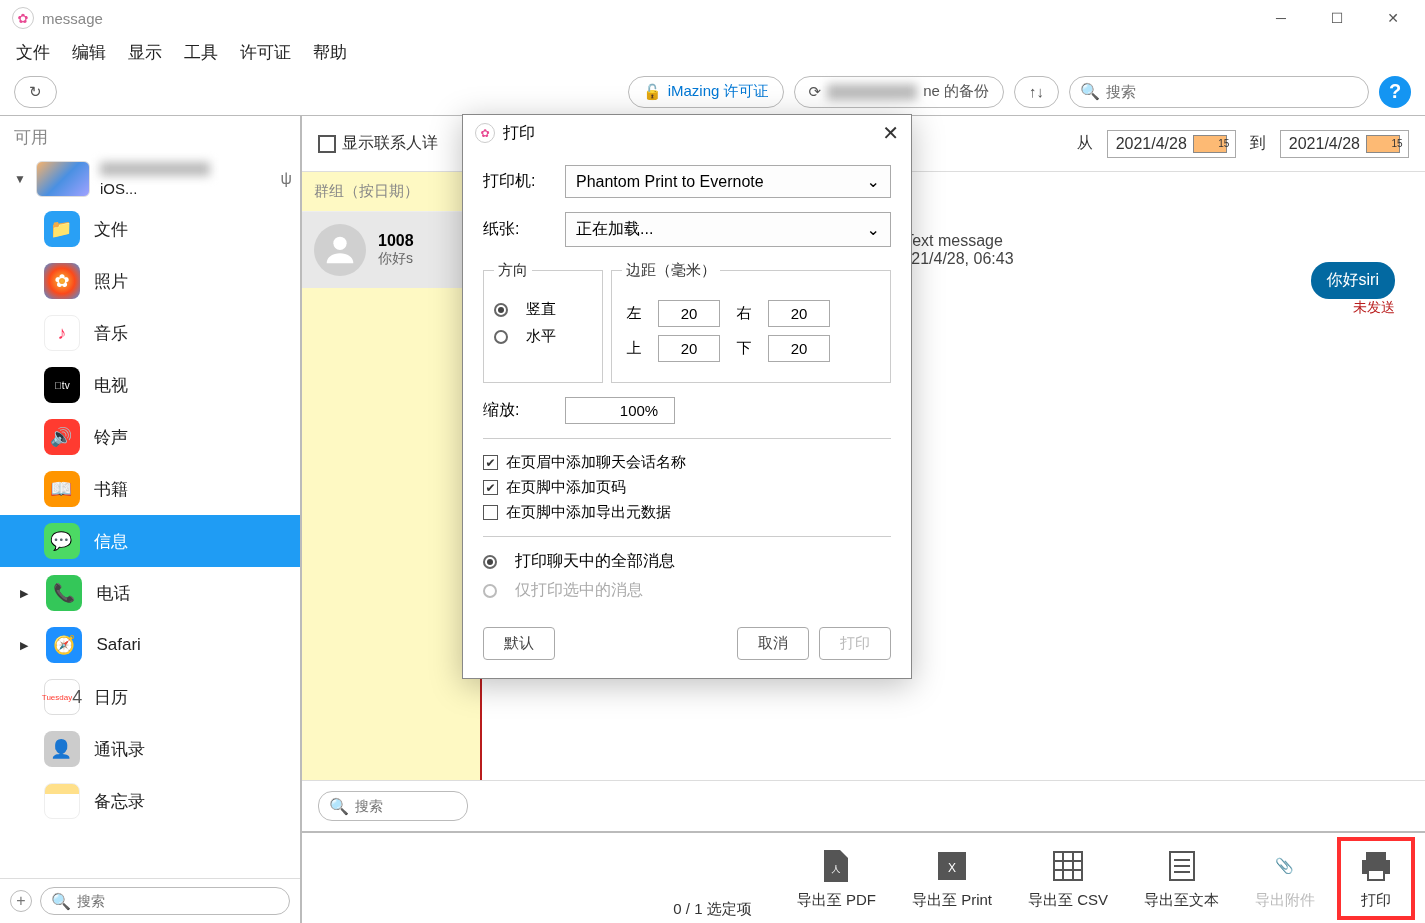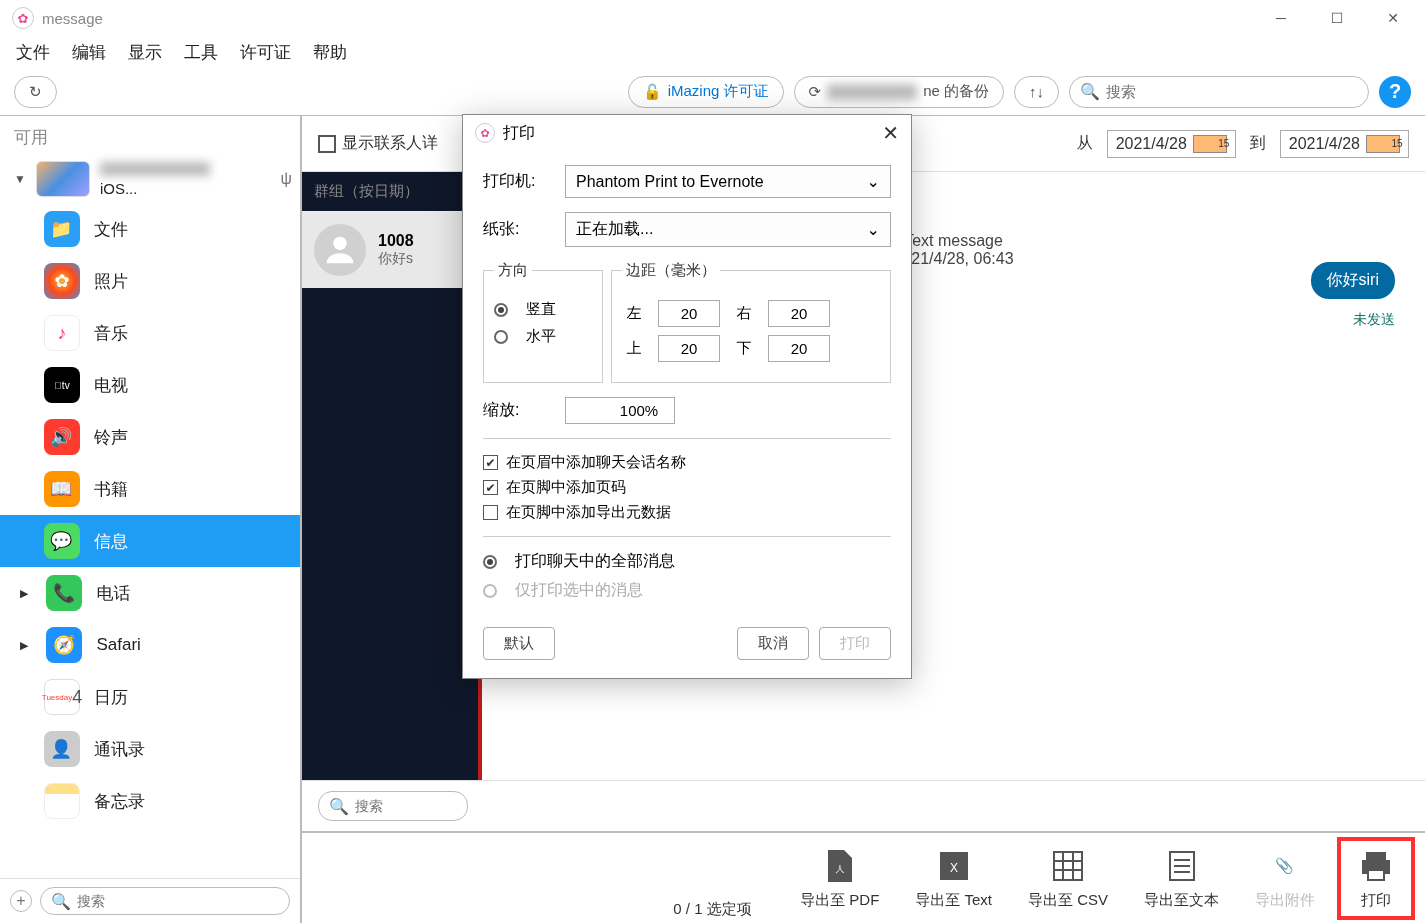--- a/index.html
+++ b/index.html
@@ -55,7 +55,7 @@
 .cal-ic{width:34px;height:18px;border:1px solid #888;display:inline-flex;align-items:center;justify-content:center;font-size:10px;background:#fdba74;padding-left:28px;}
 
 .convo { flex:1; display:flex; position:relative; overflow:hidden;}
-.group-col { width:180px; border-right:4px solid #b91c1c; background:#0f172a;}
+.group-col { width:180px; border-right:2px solid #b91c1c; background:#fef9c3;}
 .group-header { padding:10px 12px; color:#888; font-size:15px; border-bottom:1px solid #eee;}
 .group-item { display:flex; align-items:center; gap:12px; padding:12px; background:#e8e8e8;}
 .avatar { width:52px; height:52px; border-radius:50%; background:#d0d0d0; display:flex; align-items:center; justify-content:center; color:#fff;}

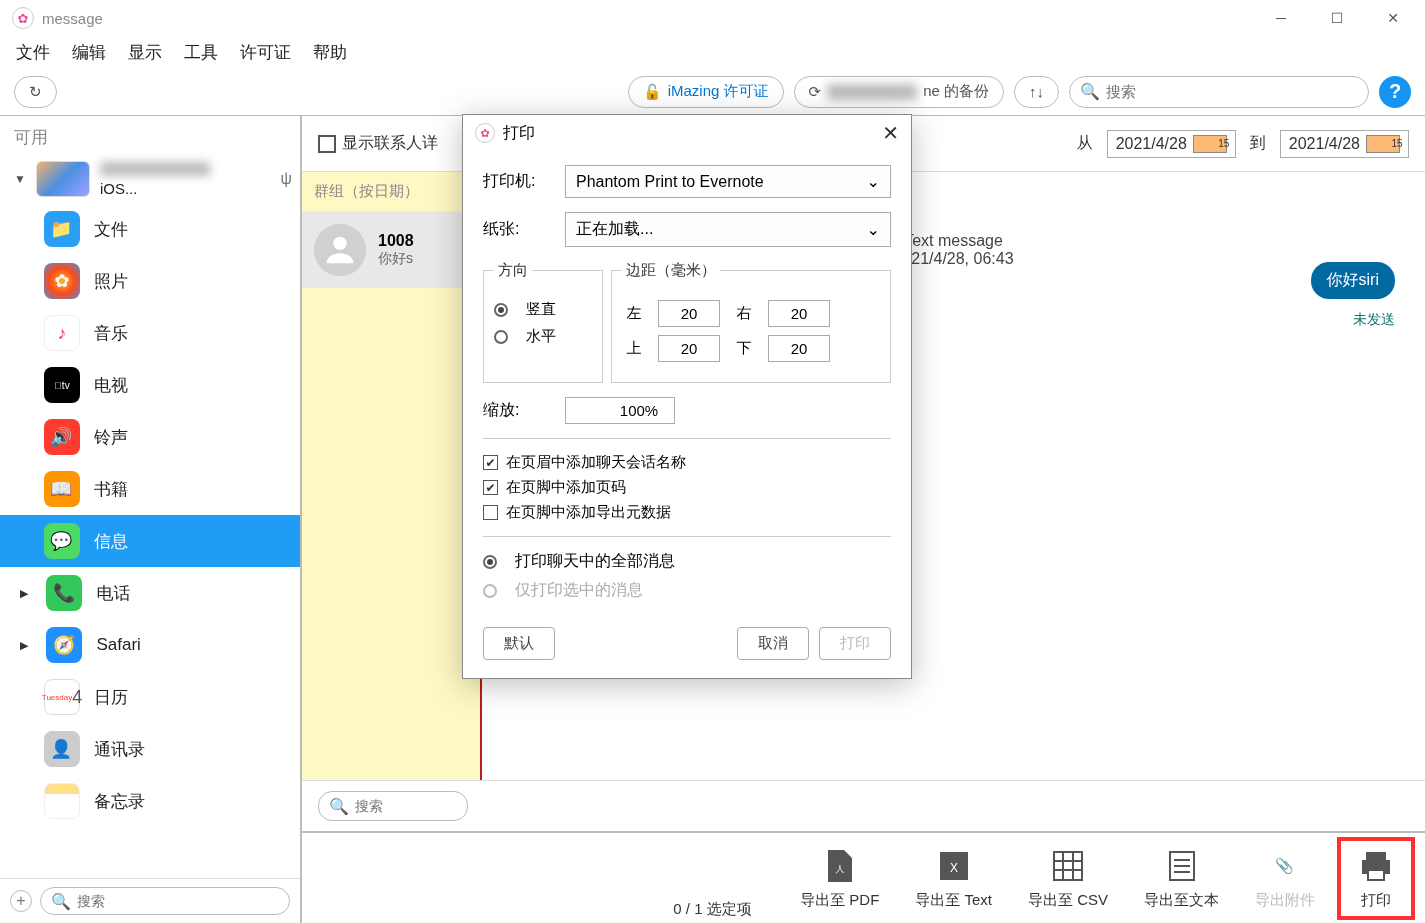--- a/index.html
+++ b/index.html
@@ -67,7 +67,7 @@
 .chat-meta { text-align:center; color:#444; font-size:16px; margin-top:40px;}
 .bubble-wrap { position:absolute; right:30px; top:90px; text-align:right;}
 .bubble { background:#0369a1; color:#fff; padding:8px 16px; border-radius:18px; display:inline-block; font-size:16px;}
-.bubble-status { color:#0f766e; font-size:14px; margin-top:12px;}
+.bubble-status { color:#b91c1c; font-size:14px; margin-top:0;}
 
 .content-search { padding:10px 16px; border-top:1px solid #ddd;}
 .content-search .sbox{ border:1px solid #bbb; border-radius:14px; height:30px; width:150px; display:flex; align-items:center; padding:0 10px; color:#888; gap:6px;}

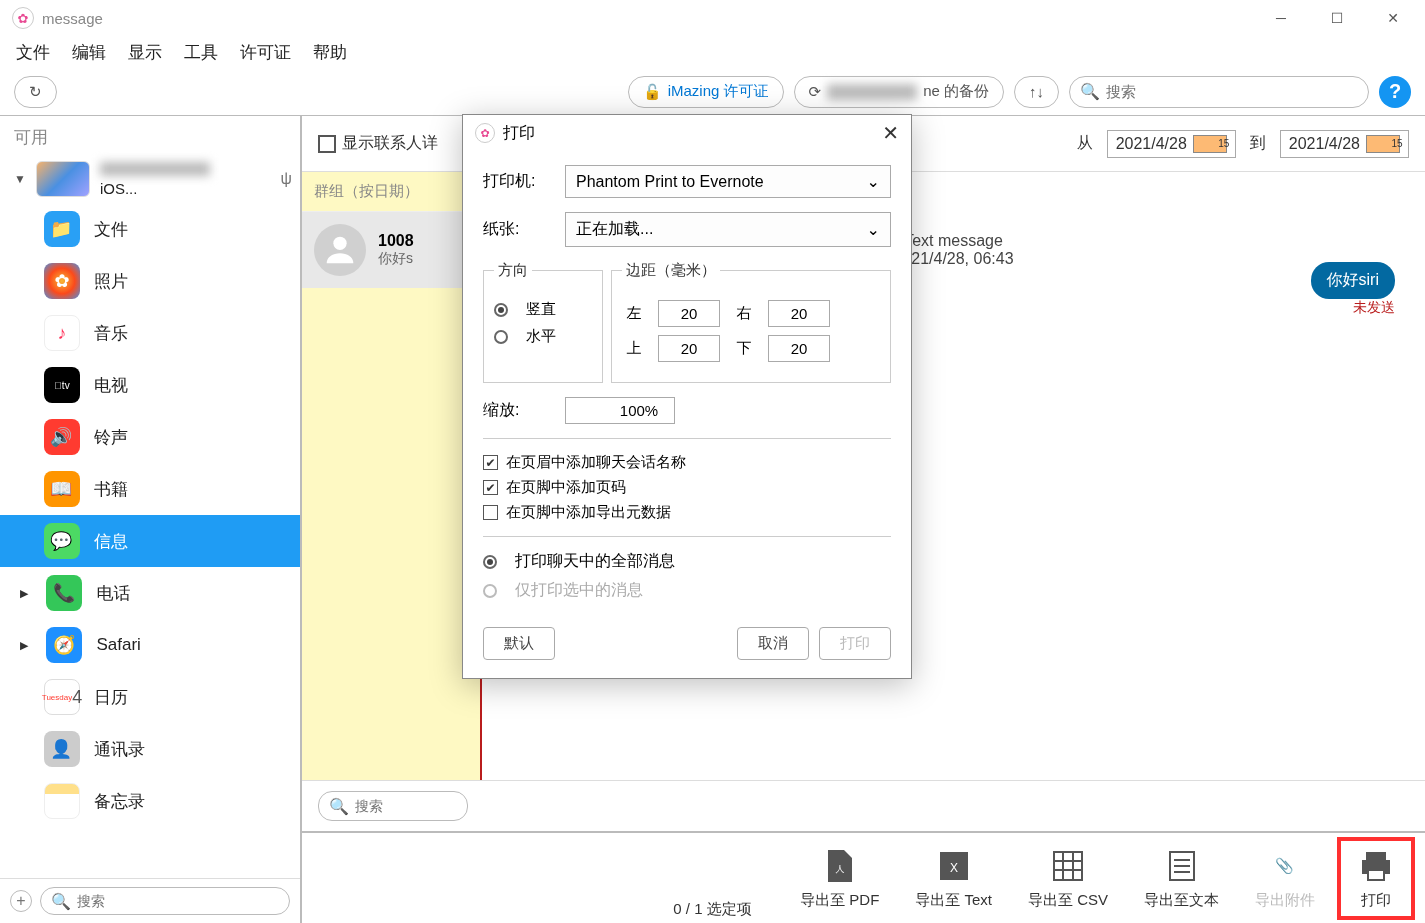--- a/index.html
+++ b/index.html
@@ -298,7 +298,7 @@
               <text x="20" y="24" fill="#fff" font-size="12" text-anchor="middle">X</text>
             </svg>
           </div>
-          <span>导出至 Text</span>
+          <span>导出至 Print</span>
         </div>
       <div class="action">
           <div class="aicon">

